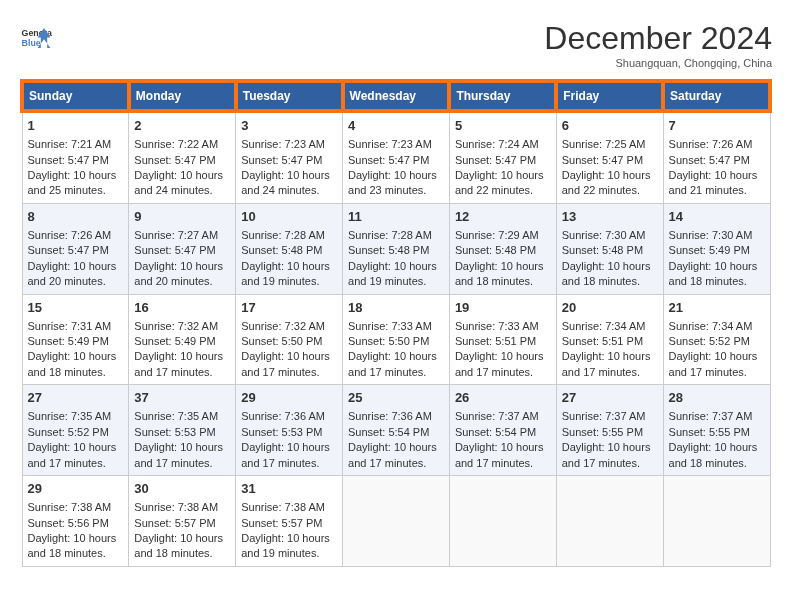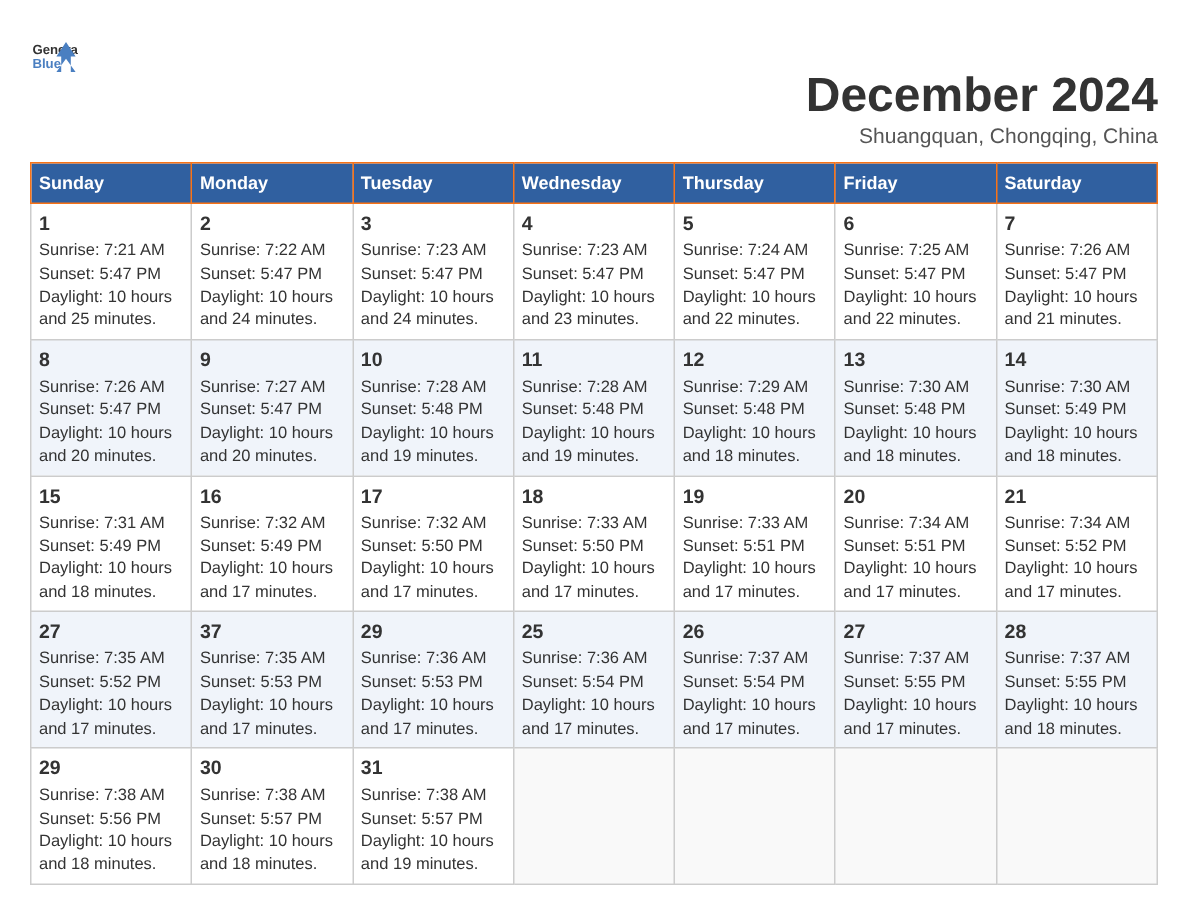--- a/index.html
+++ b/index.html
@@ -30,9 +30,8 @@
     }
     .month-title {
       font-size: 32px;
-      font-weight: bold;
+      font-weight: normal;
       color: #333;
-      margin-top: 25px;
     }
     .location {
       font-size: 14px;

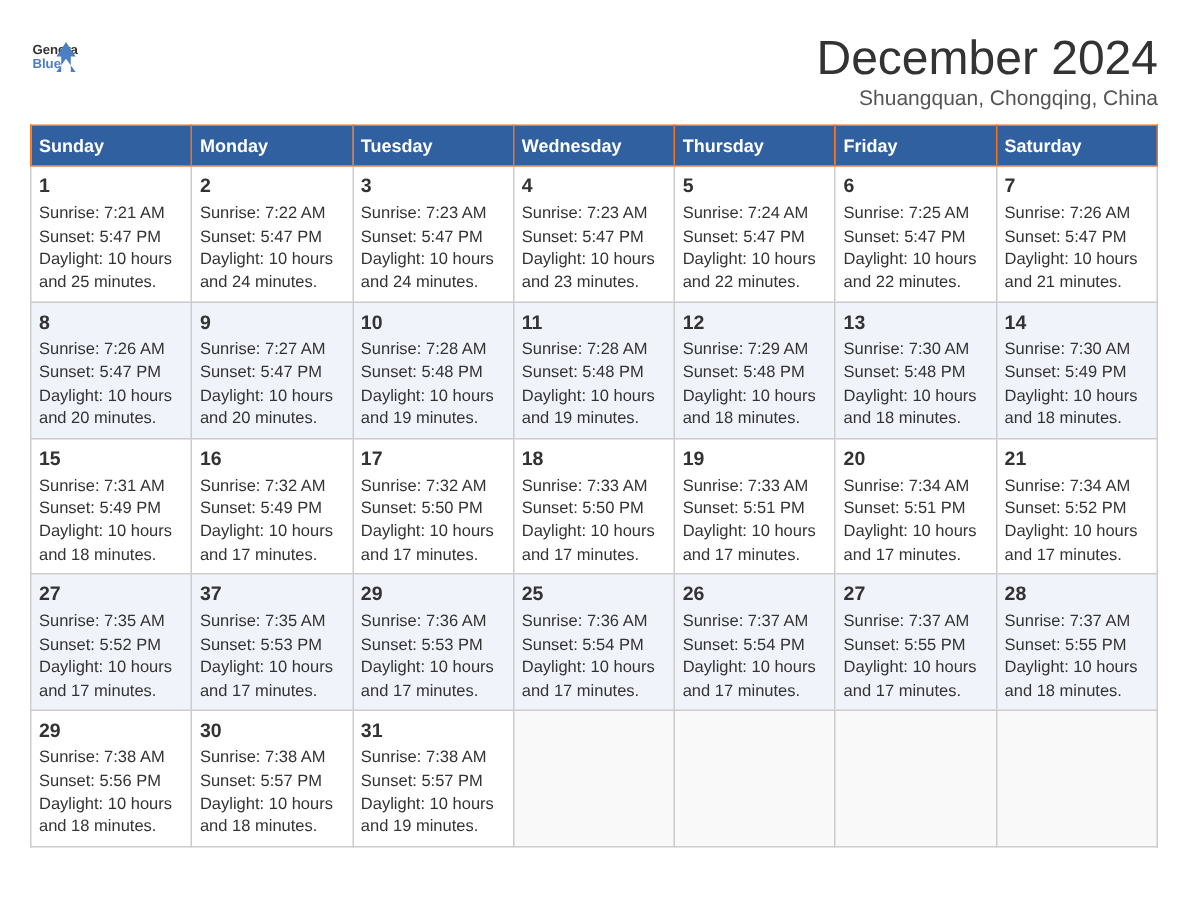--- a/index.html
+++ b/index.html
@@ -34,7 +34,7 @@
       color: #333;
     }
     .location {
-      font-size: 14px;
+      font-size: 11px;
       color: #555;
     }
     table {

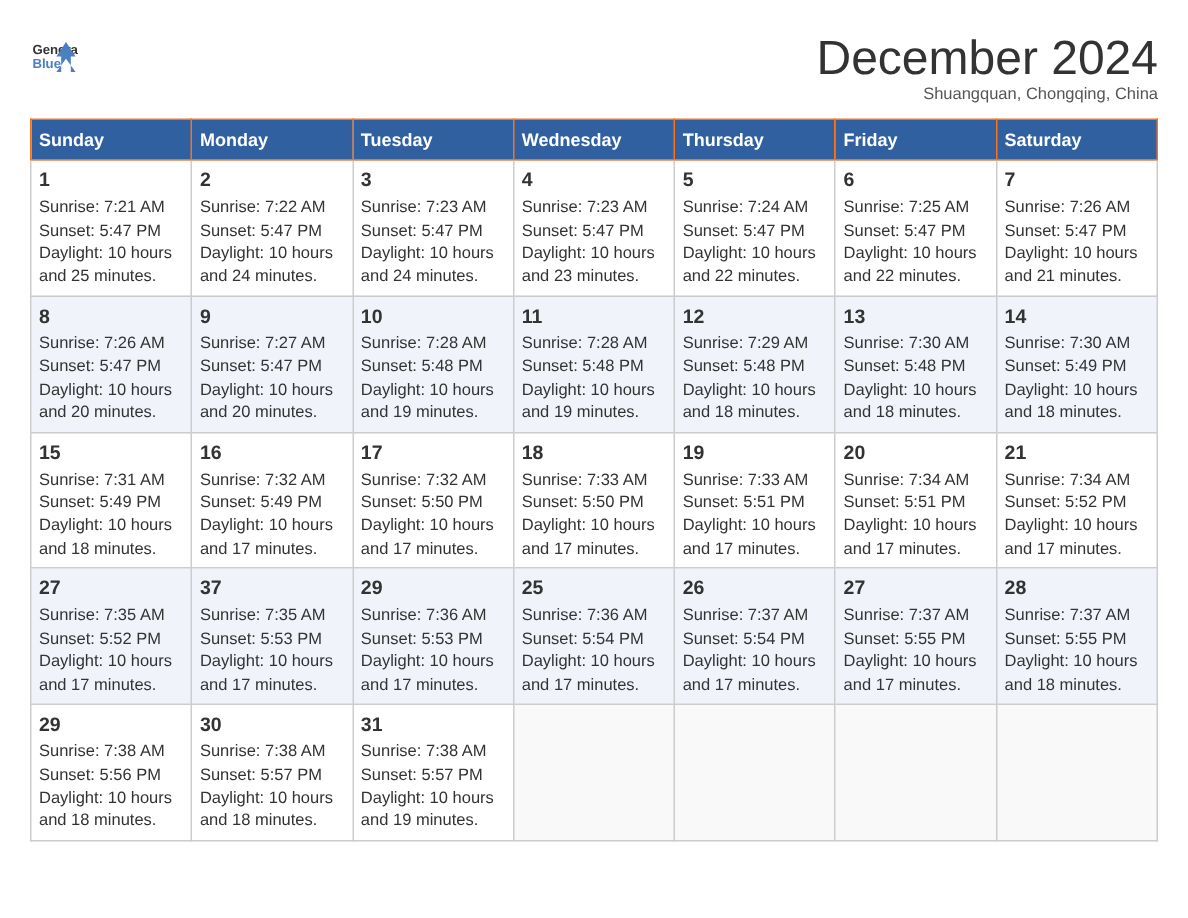--- a/index.html
+++ b/index.html
@@ -49,7 +49,7 @@
       padding: 6px 5px;
       font-size: 12px;
       font-weight: bold;
-      border: 1px solid #f97316;
+      border: 4px solid #f97316;
     }
     tbody tr td {
       border: 1px solid #ccc;

